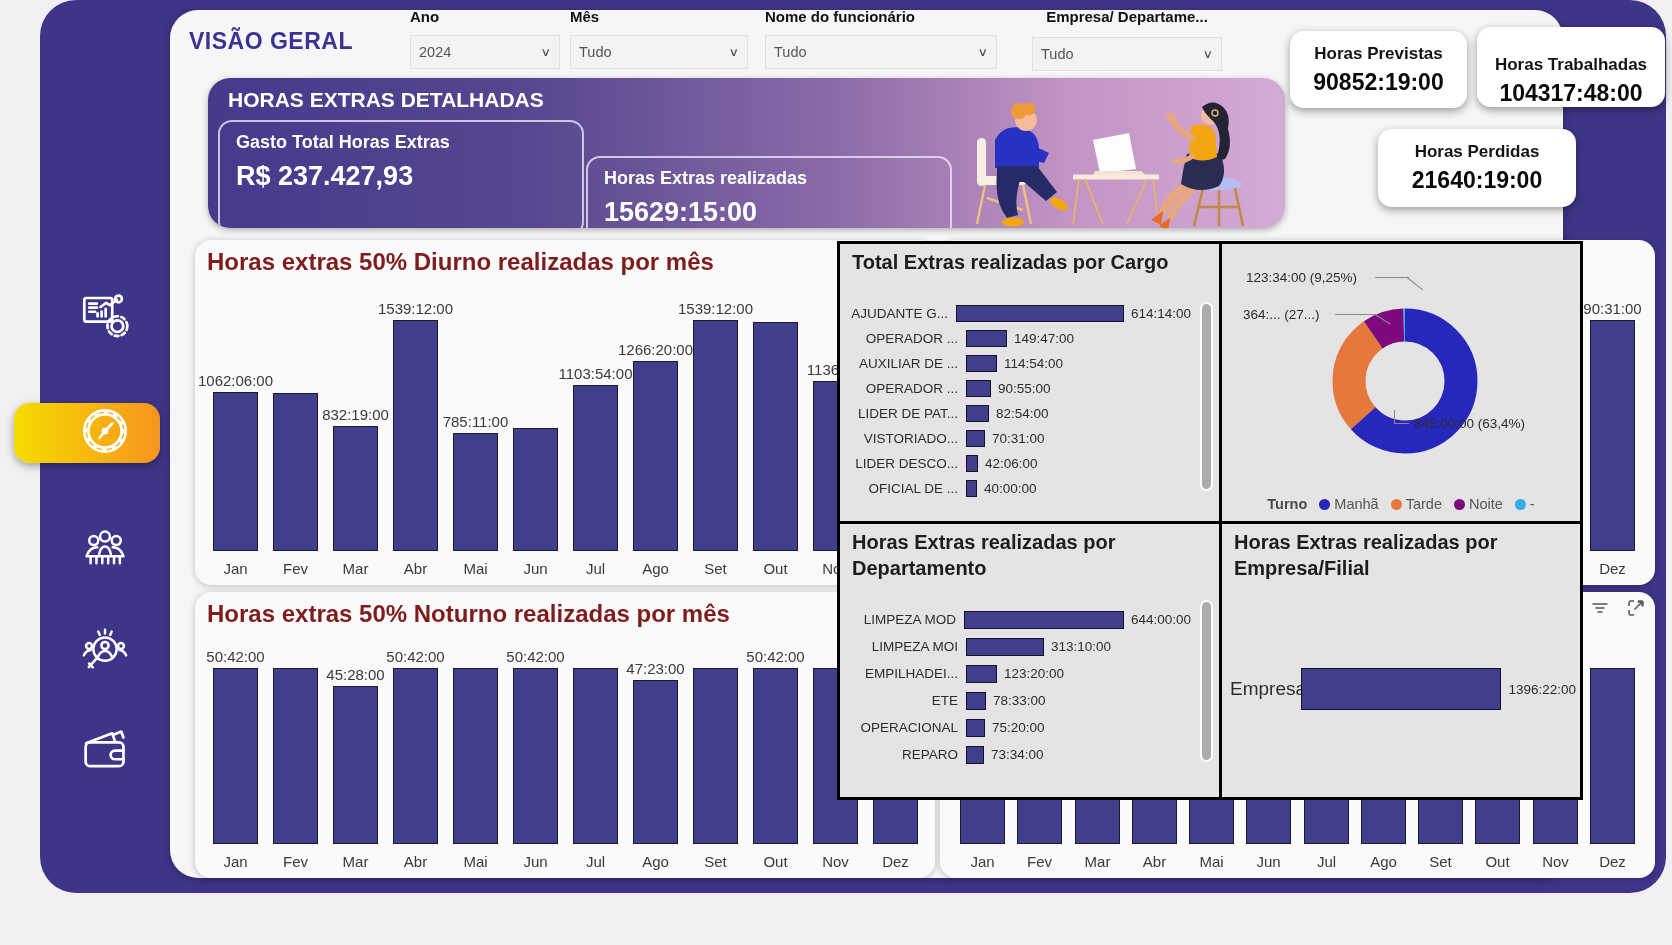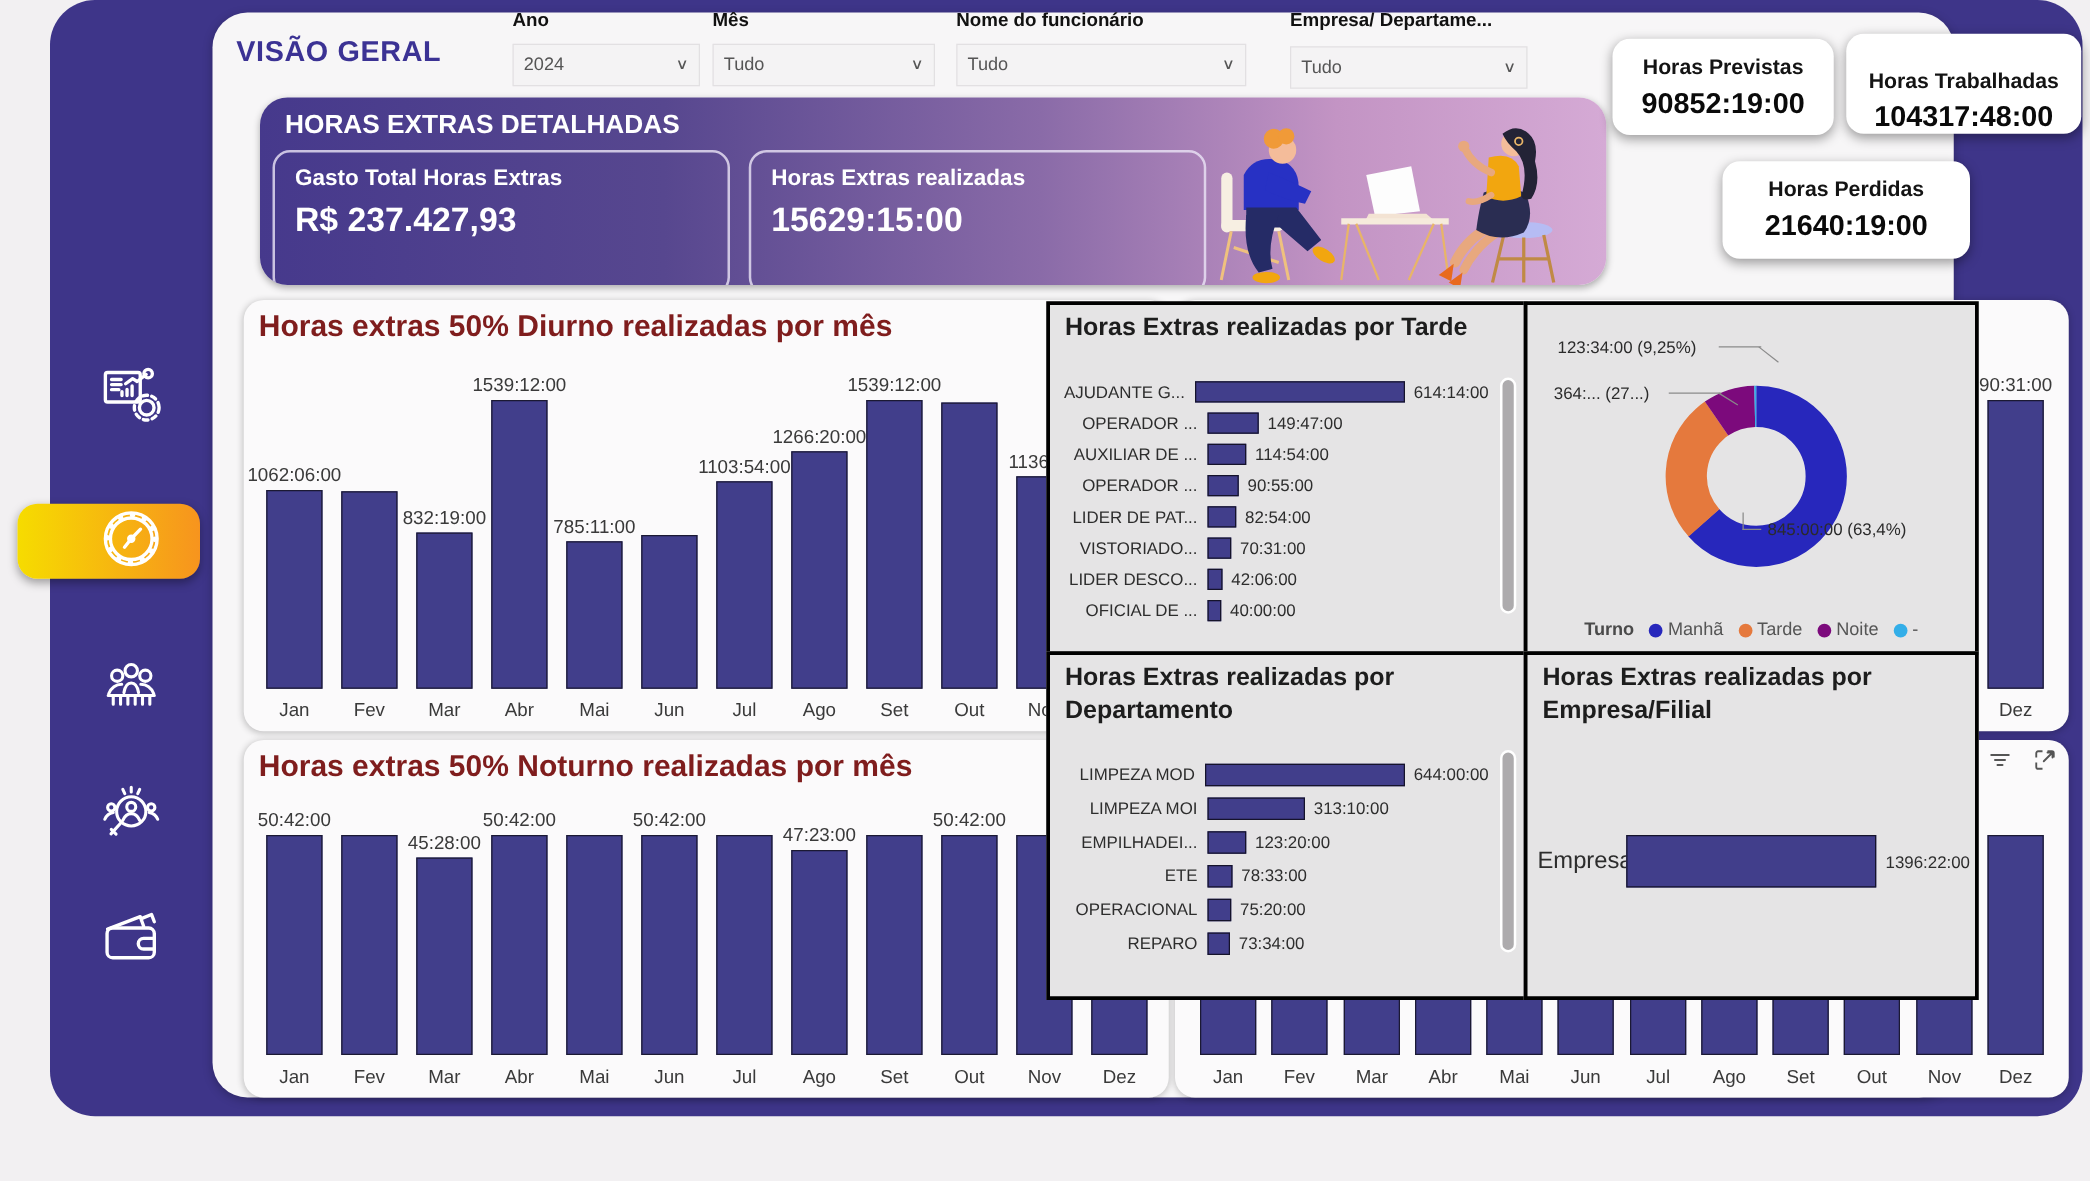--- a/index.html
+++ b/index.html
@@ -143,7 +143,7 @@
         <span class="chevron">∨</span>
       </div>
   </div>
-  <div class="filter-group" style="left:1032px;width:190px;">
+  <div class="filter-group" style="left:1032px;width:190px;text-align:center;">
     <div class="filter-label">Empresa/ Departame...</div>
     <div class="dropdown" style="margin-top:12px;">
         <span>Tudo</span>

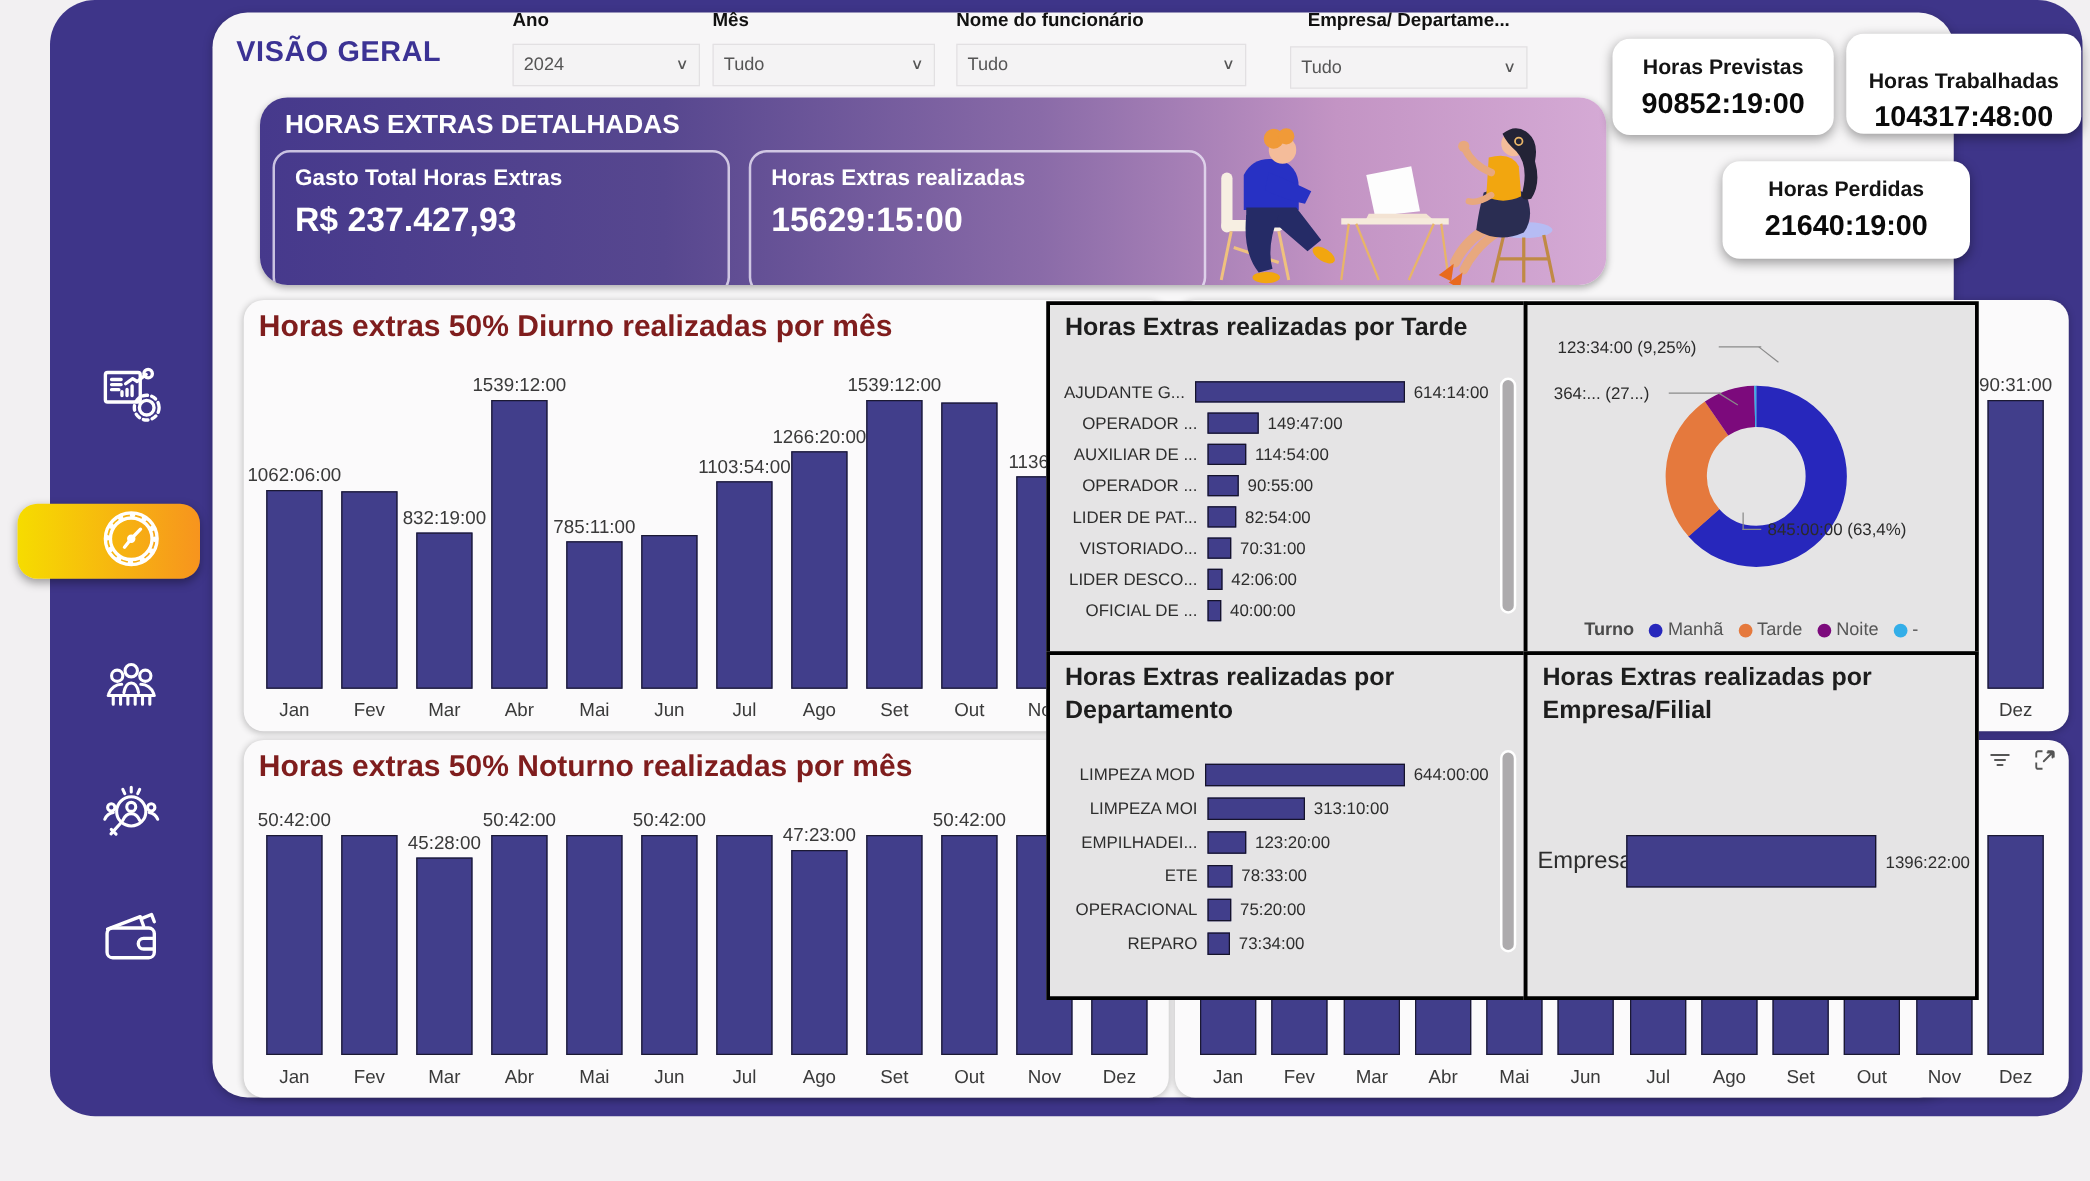--- a/index.html
+++ b/index.html
@@ -170,7 +170,7 @@
       <div class="stat-label">Gasto Total Horas Extras</div>
       <div class="stat-value">R$ 237.427,93</div>
     </div>
-    <div class="stat-box" style="left:391px;">
+    <div class="stat-box" style="left:378px;margin-top:36px;">
       <div class="stat-label">Horas Extras realizadas</div>
       <div class="stat-value">15629:15:00</div>
     </div>

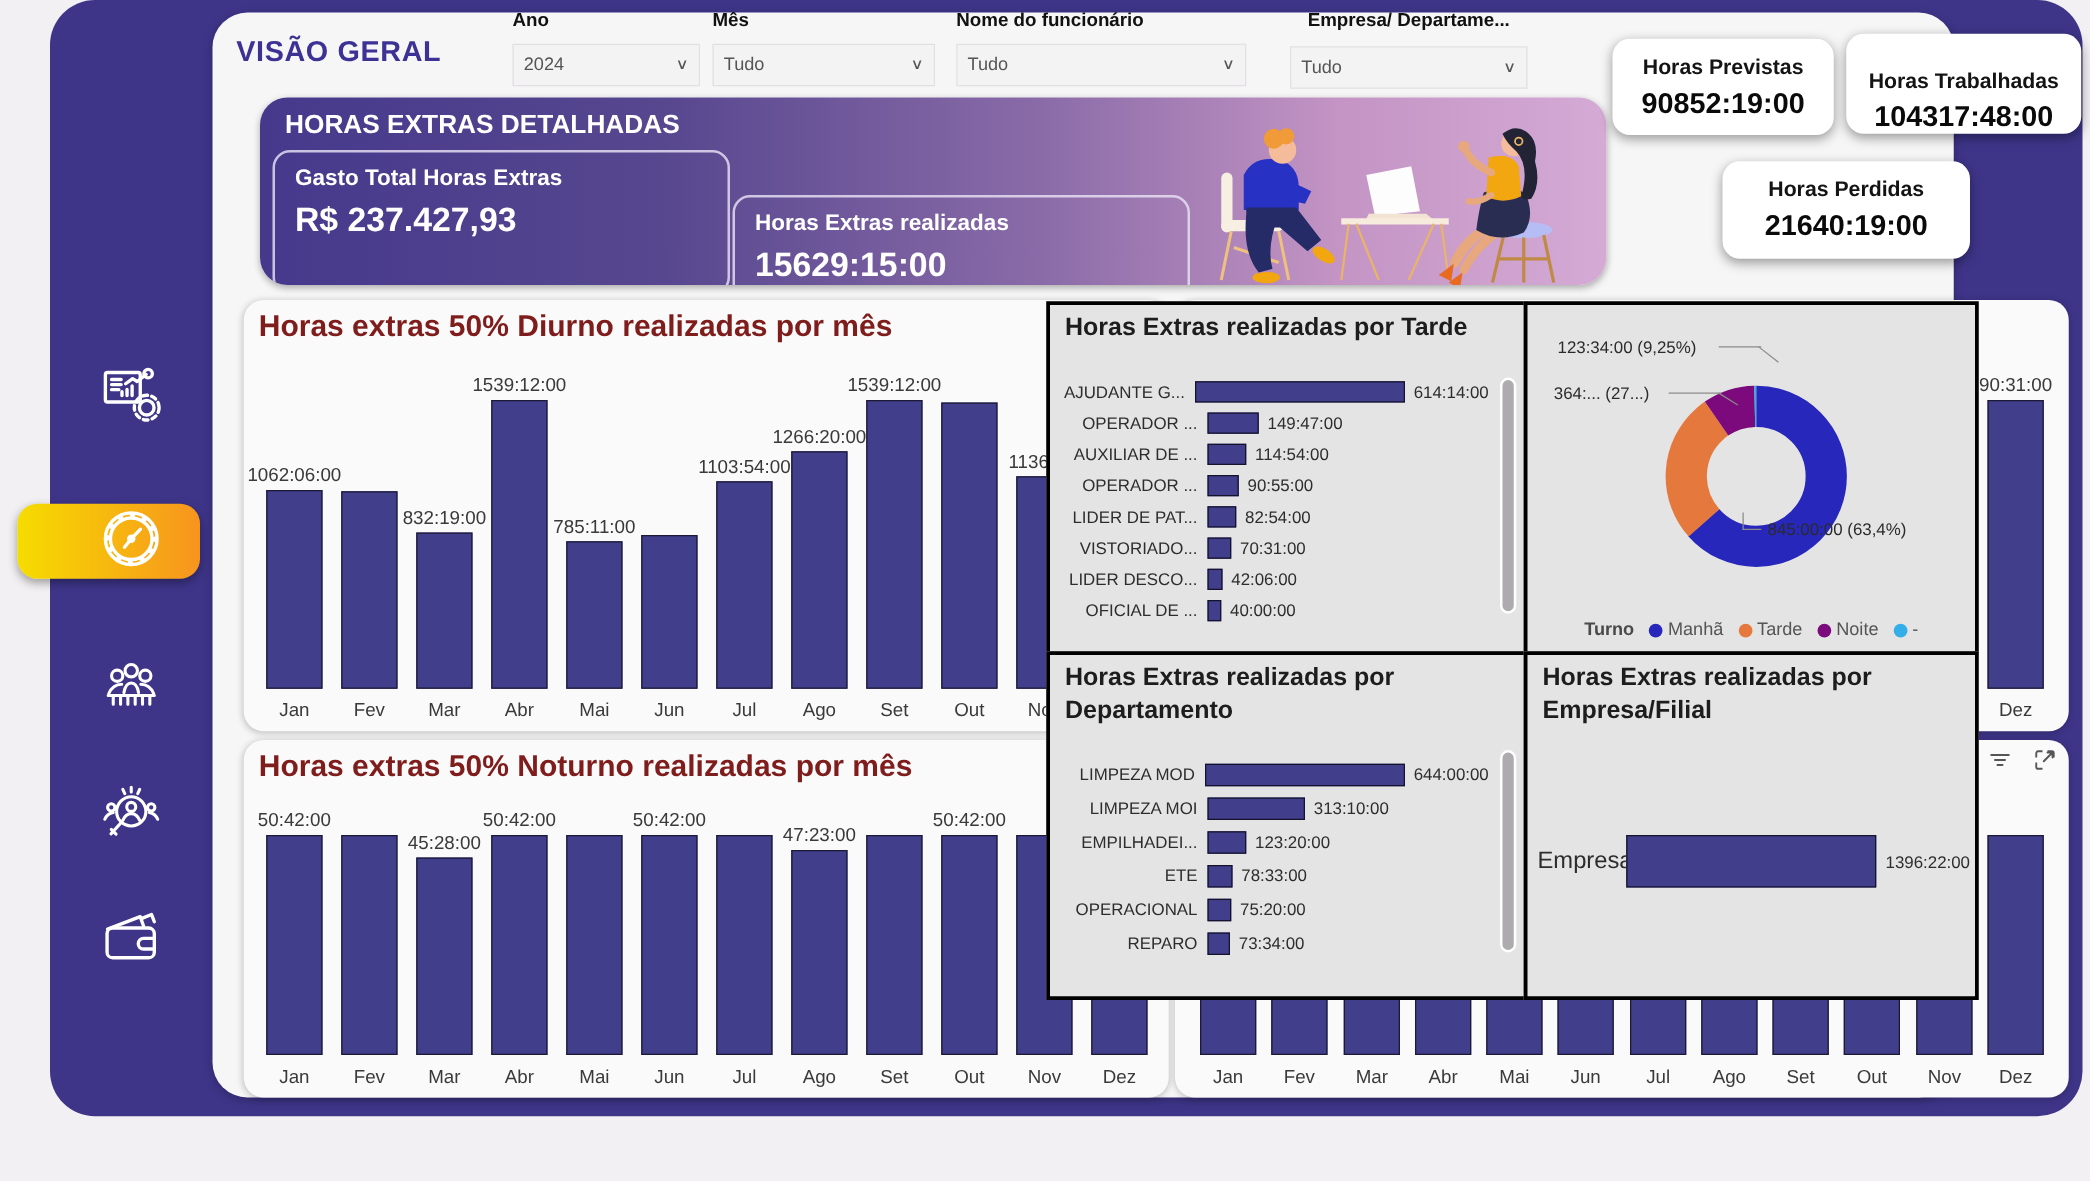--- a/index.html
+++ b/index.html
@@ -359,7 +359,7 @@
   </div>
 
   <div class="overlay-panel" style="left:837px;top:241px;width:385px;height:283px;">
-    <div class="panel-title" style="white-space:nowrap;overflow:hidden;">Horas Extras realizadas por Tarde</div>
+    <div class="panel-title" style="white-space:nowrap;overflow:hidden;">Total Extras realizadas por Cargo</div>
     <div class="plot" style="left:8px;right:28px;top:57px;bottom:8px;">
         <div class="hrow" style="height: 25px;">
           <span class="row-label" style="width: 118px;">AJUDANTE G...</span>

